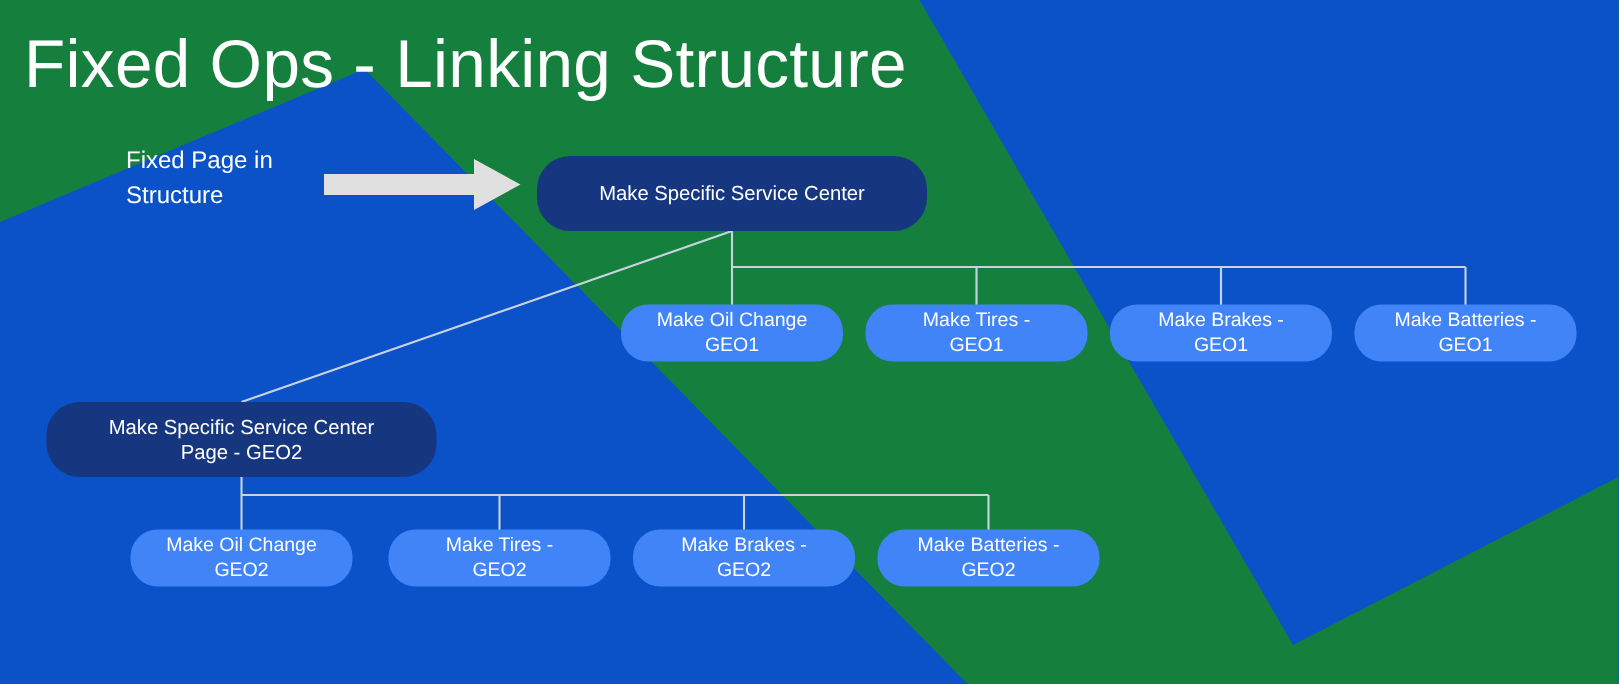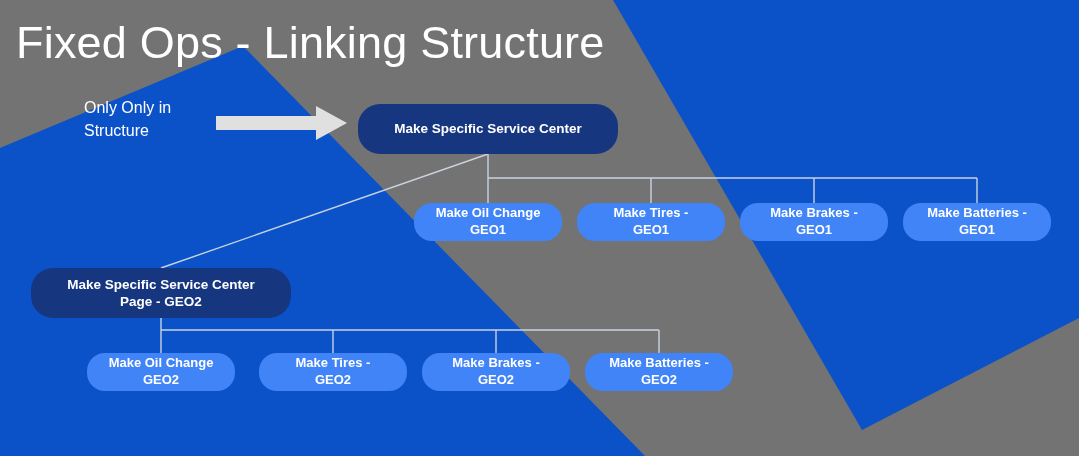--- a/index.html
+++ b/index.html
@@ -12,7 +12,7 @@
     width: 1079px;
     height: 456px;
     overflow: hidden;
-    background: #737373;
+    background: #15803d;
     font-family: "Liberation Sans", sans-serif;
   }
 

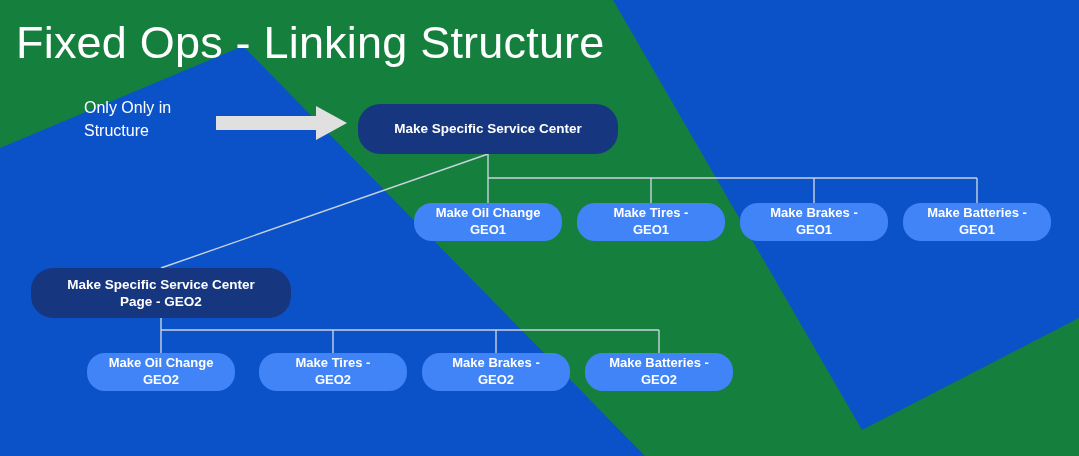--- a/index.html
+++ b/index.html
@@ -106,7 +106,7 @@
   <div class="title">Fixed Ops - Linking Structure</div>
 
   <div class="annotation">
-    <span>Only Only in</span>
+    <span>Fixed Page in</span>
     <span>Structure</span>
   </div>
 

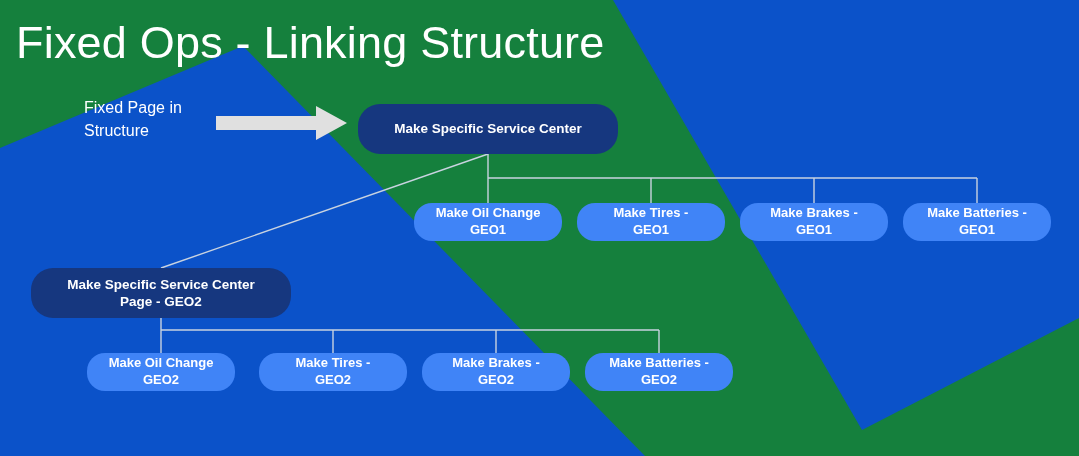--- a/index.html
+++ b/index.html
@@ -91,7 +91,7 @@
     align-items: center;
   }
 
-  .node span { display: block; font-weight: bold; }
+  .node span { display: block; }
 </style>
 </head>
 <body>

